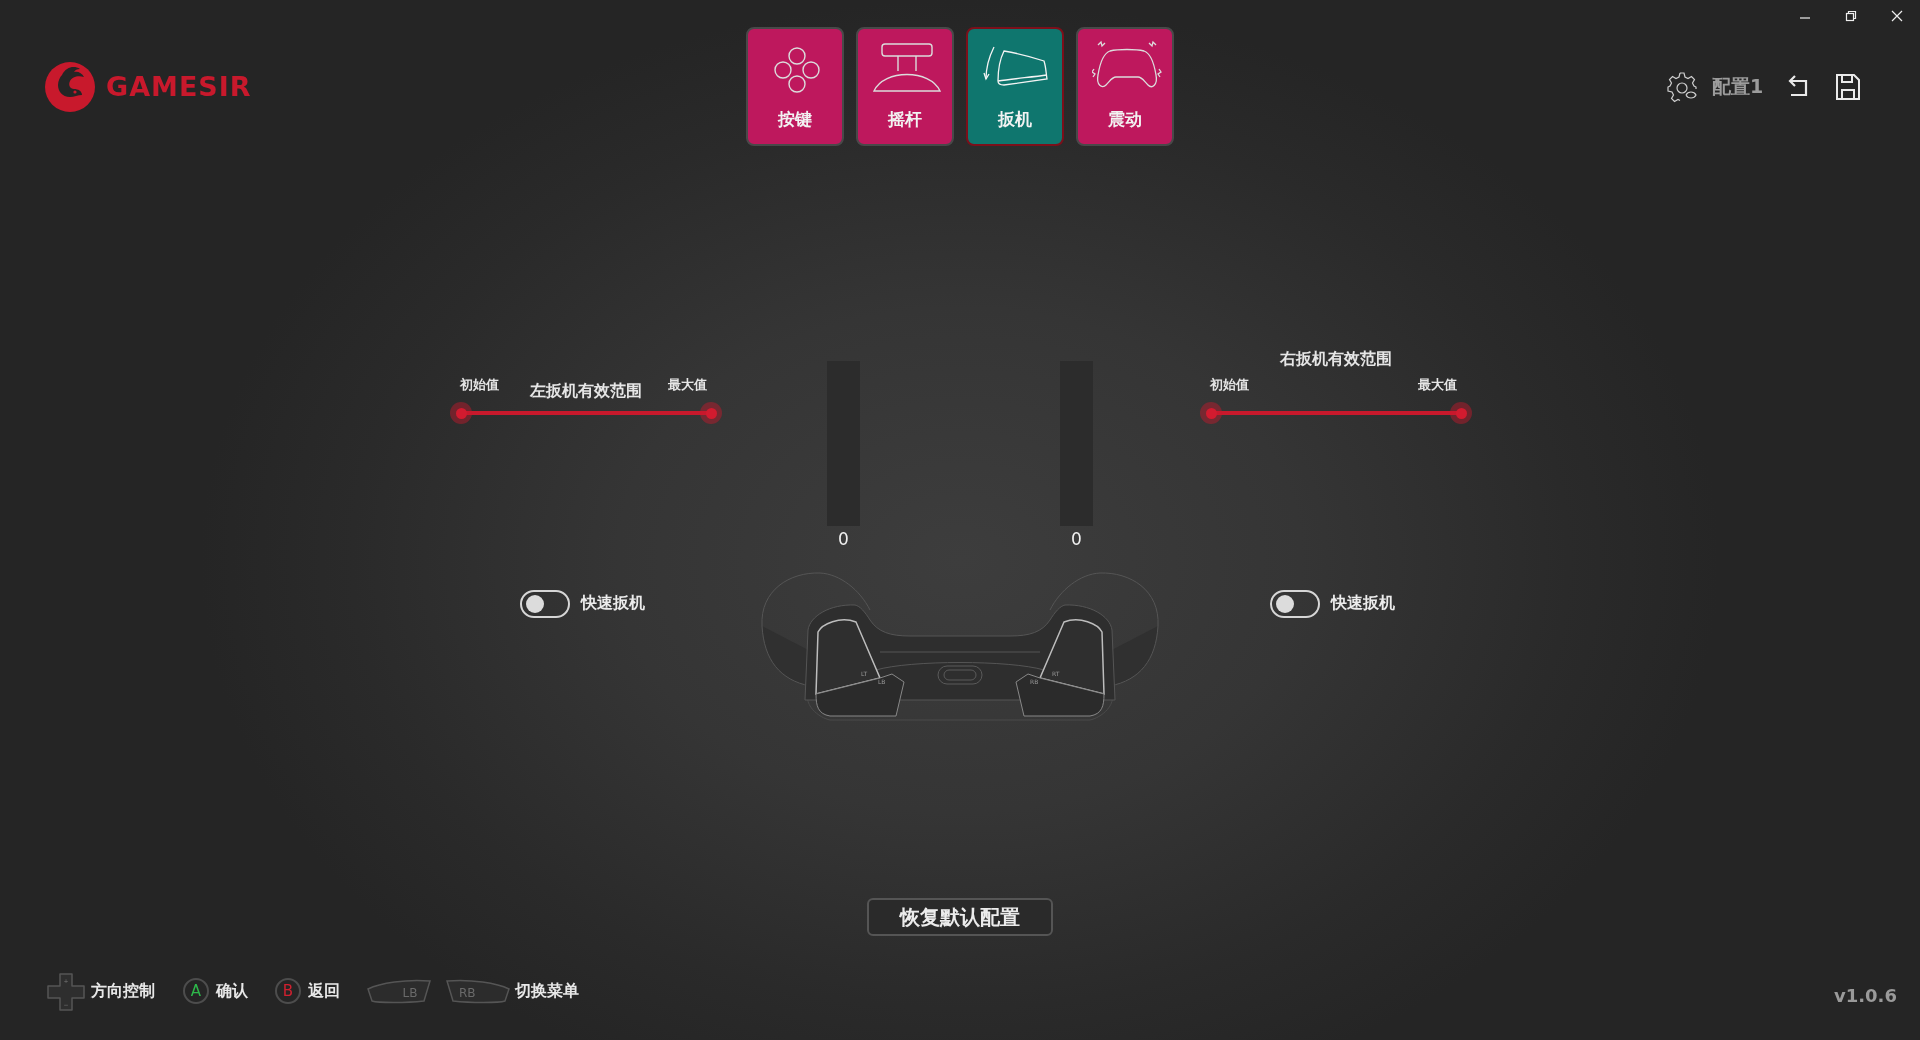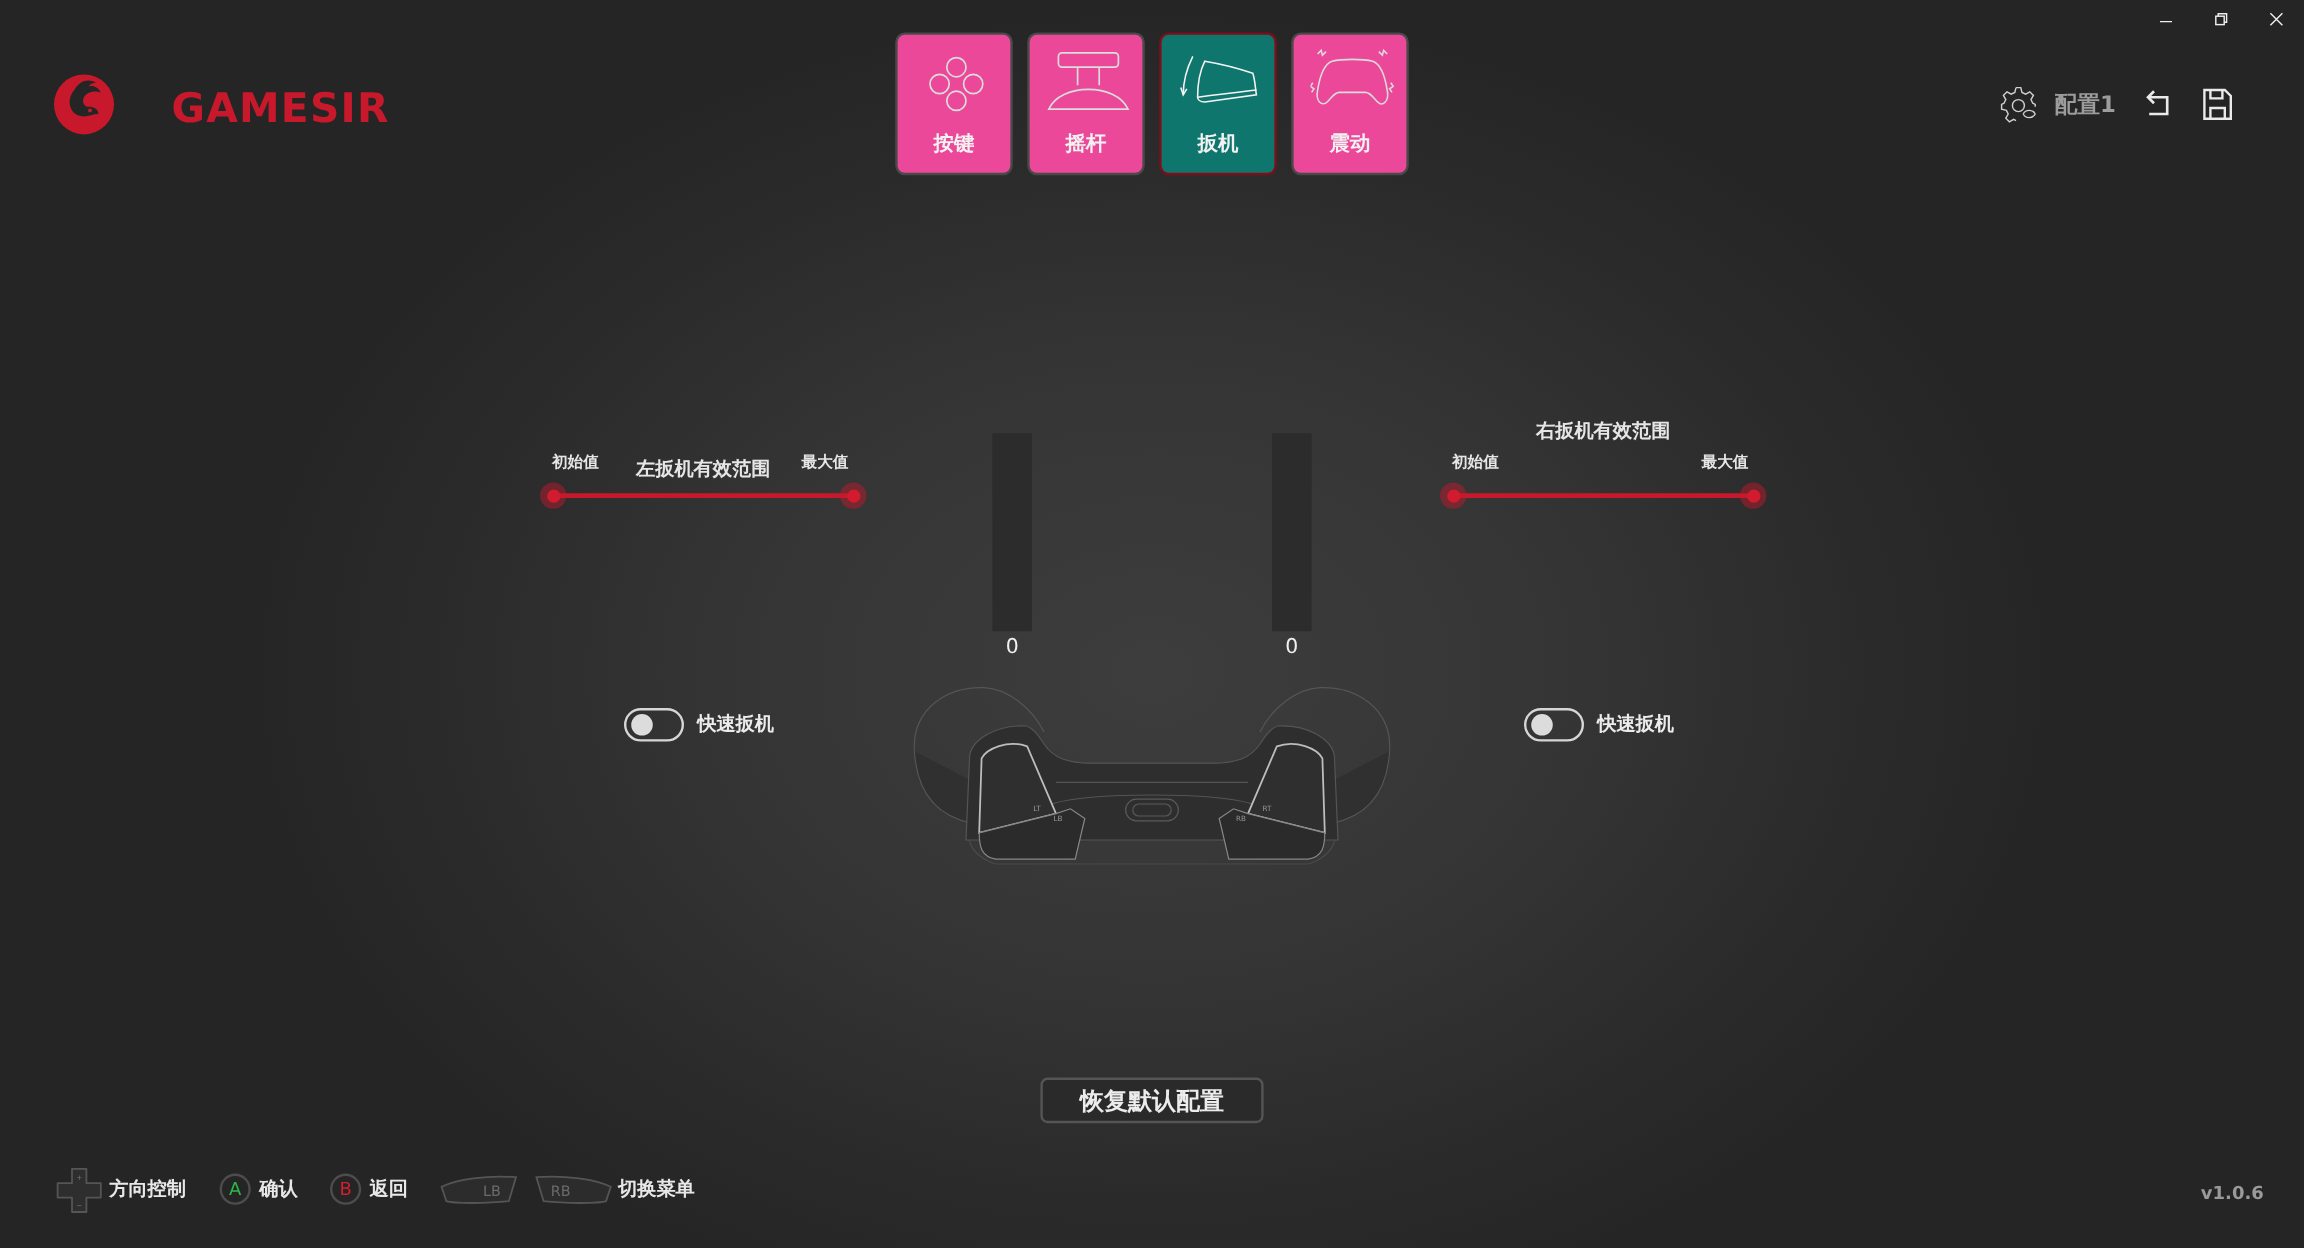--- a/index.html
+++ b/index.html
@@ -13,7 +13,7 @@
   
   .winbtn { position:absolute; top:4px; width:46px; height:24px; display:flex; align-items:center; justify-content:center; cursor:pointer; }
   
-  .logo-text { position:absolute; left:106px; top:71px; font-family:"DejaVu Sans", sans-serif; font-weight:bold; font-size:34px; color:#c8192c; letter-spacing:1px;margin-left:37px; }
+  .logo-text { position:absolute; left:106px; top:71px; font-family:"DejaVu Sans", sans-serif; font-weight:bold; font-size:27px; color:#c8192c; letter-spacing:1px; }
   
   .tab { position:absolute; top:27px; width:98px; height:119px; box-sizing:border-box; border:2px solid #494949; border-radius:8px; background:#ec4899; cursor:pointer; }
   .tab.active { background:#0f766e; border-color:#7c0f1a; }

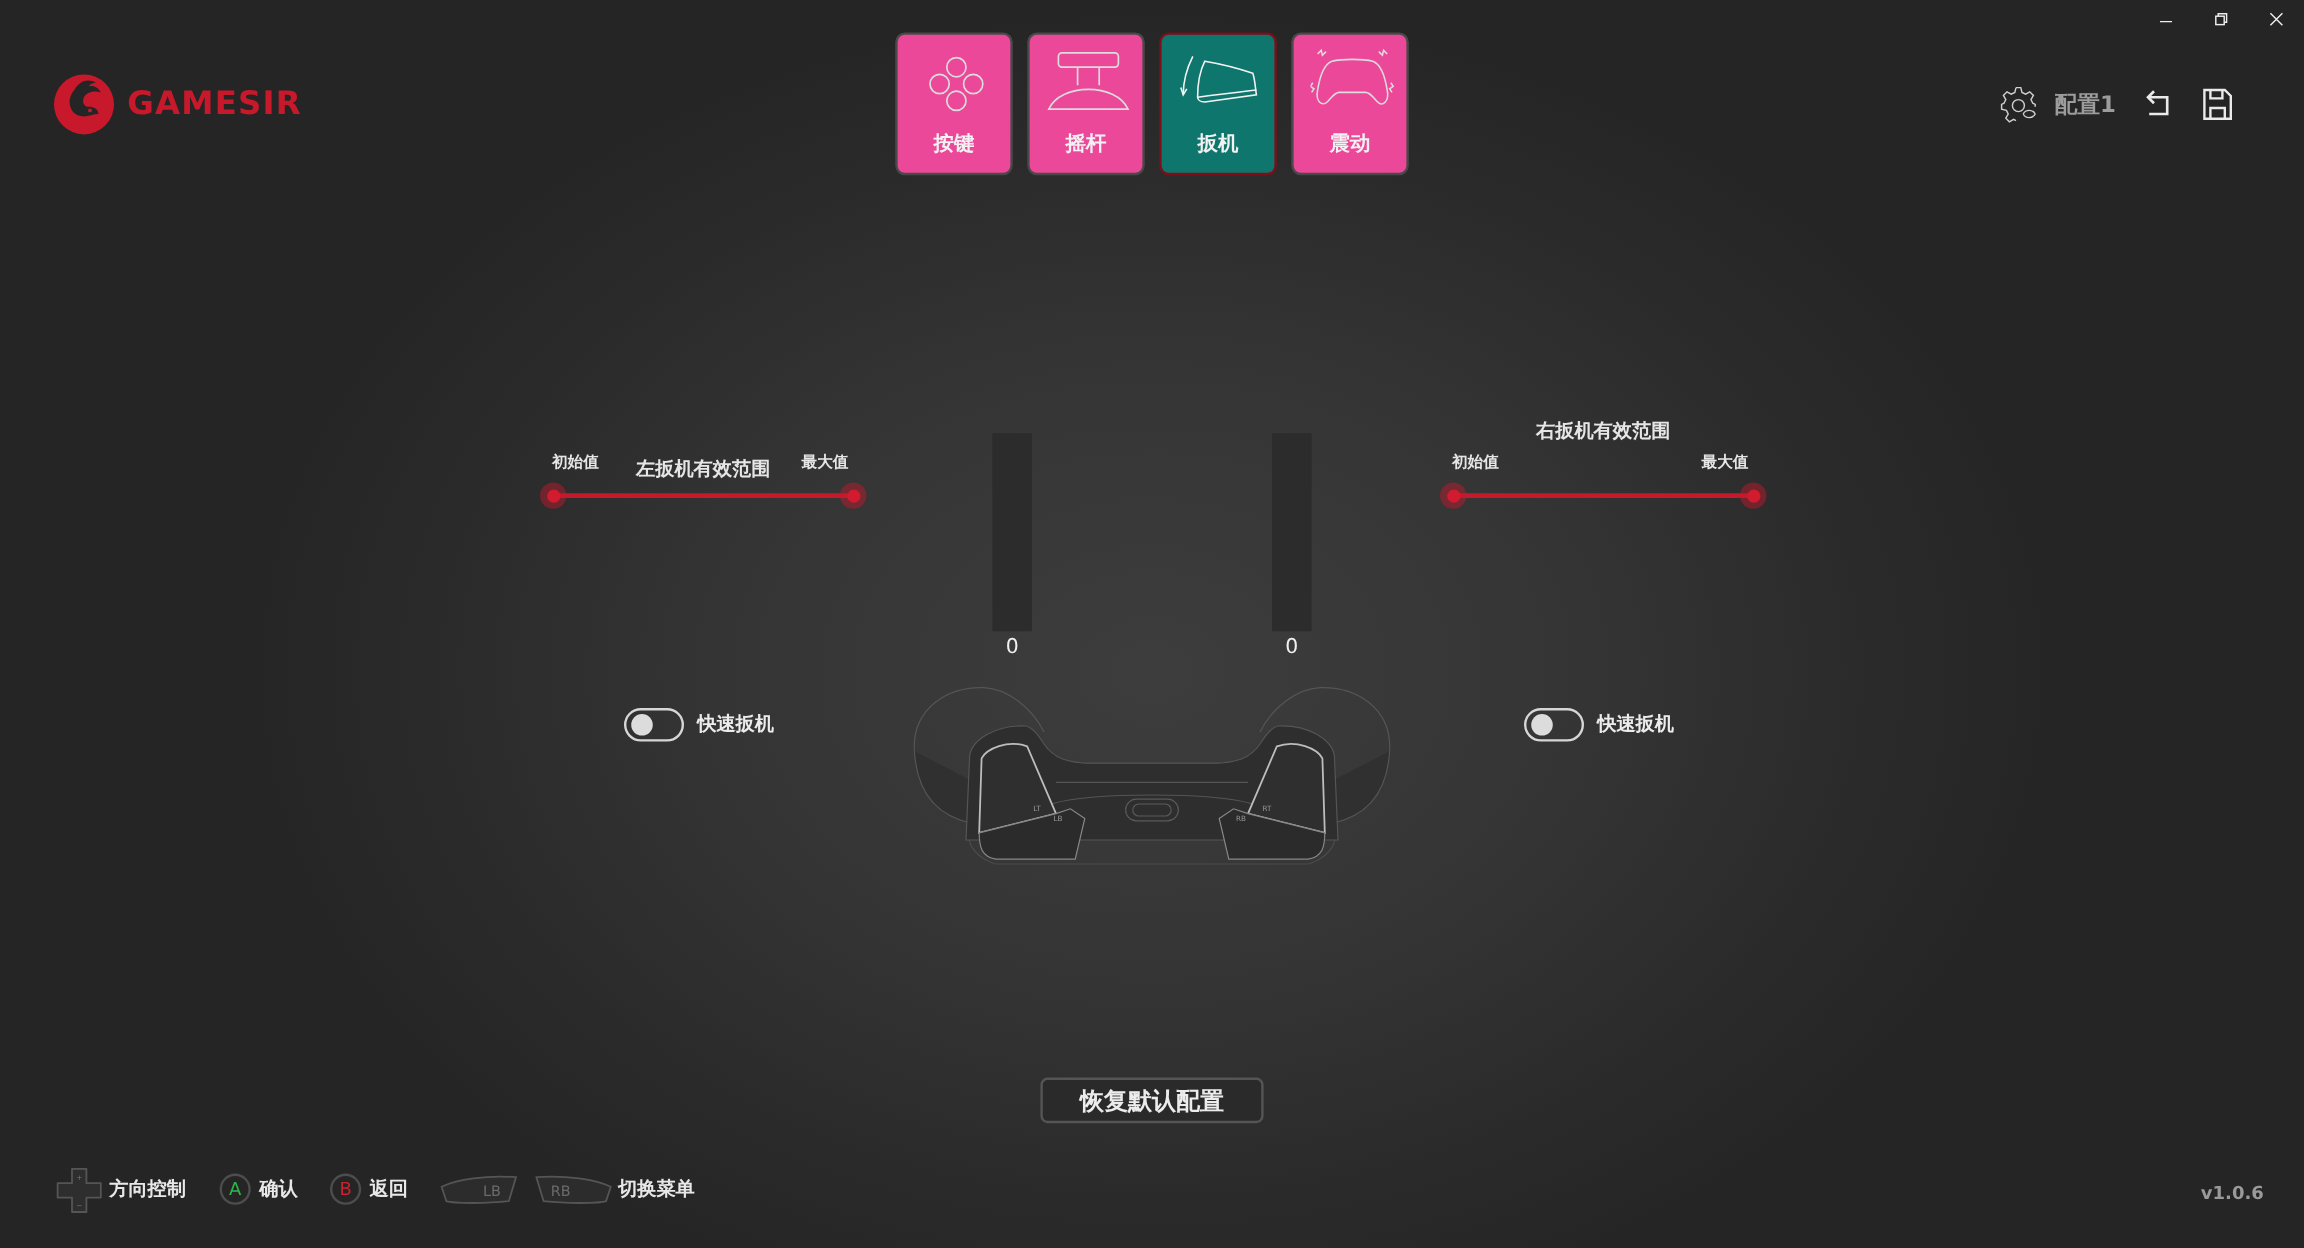--- a/index.html
+++ b/index.html
@@ -15,7 +15,7 @@
   
   .logo-text { position:absolute; left:106px; top:71px; font-family:"DejaVu Sans", sans-serif; font-weight:bold; font-size:27px; color:#c8192c; letter-spacing:1px; }
   
-  .tab { position:absolute; top:27px; width:98px; height:119px; box-sizing:border-box; border:2px solid #494949; border-radius:8px; background:#ec4899; cursor:pointer; }
+  .tab { position:absolute; top:27px; width:98px; height:119px; box-sizing:border-box; border:2px solid #494949; border-radius:8px; background:#be185d; cursor:pointer; }
   .tab.active { background:#0f766e; border-color:#7c0f1a; }
   .tab svg { position:absolute; left:14px; top:10px; }
   .tab .tab-label { position:absolute; left:0; right:0; top:79px; text-align:center; font-size:17px; font-weight:bold; color:#f2f2f2; }

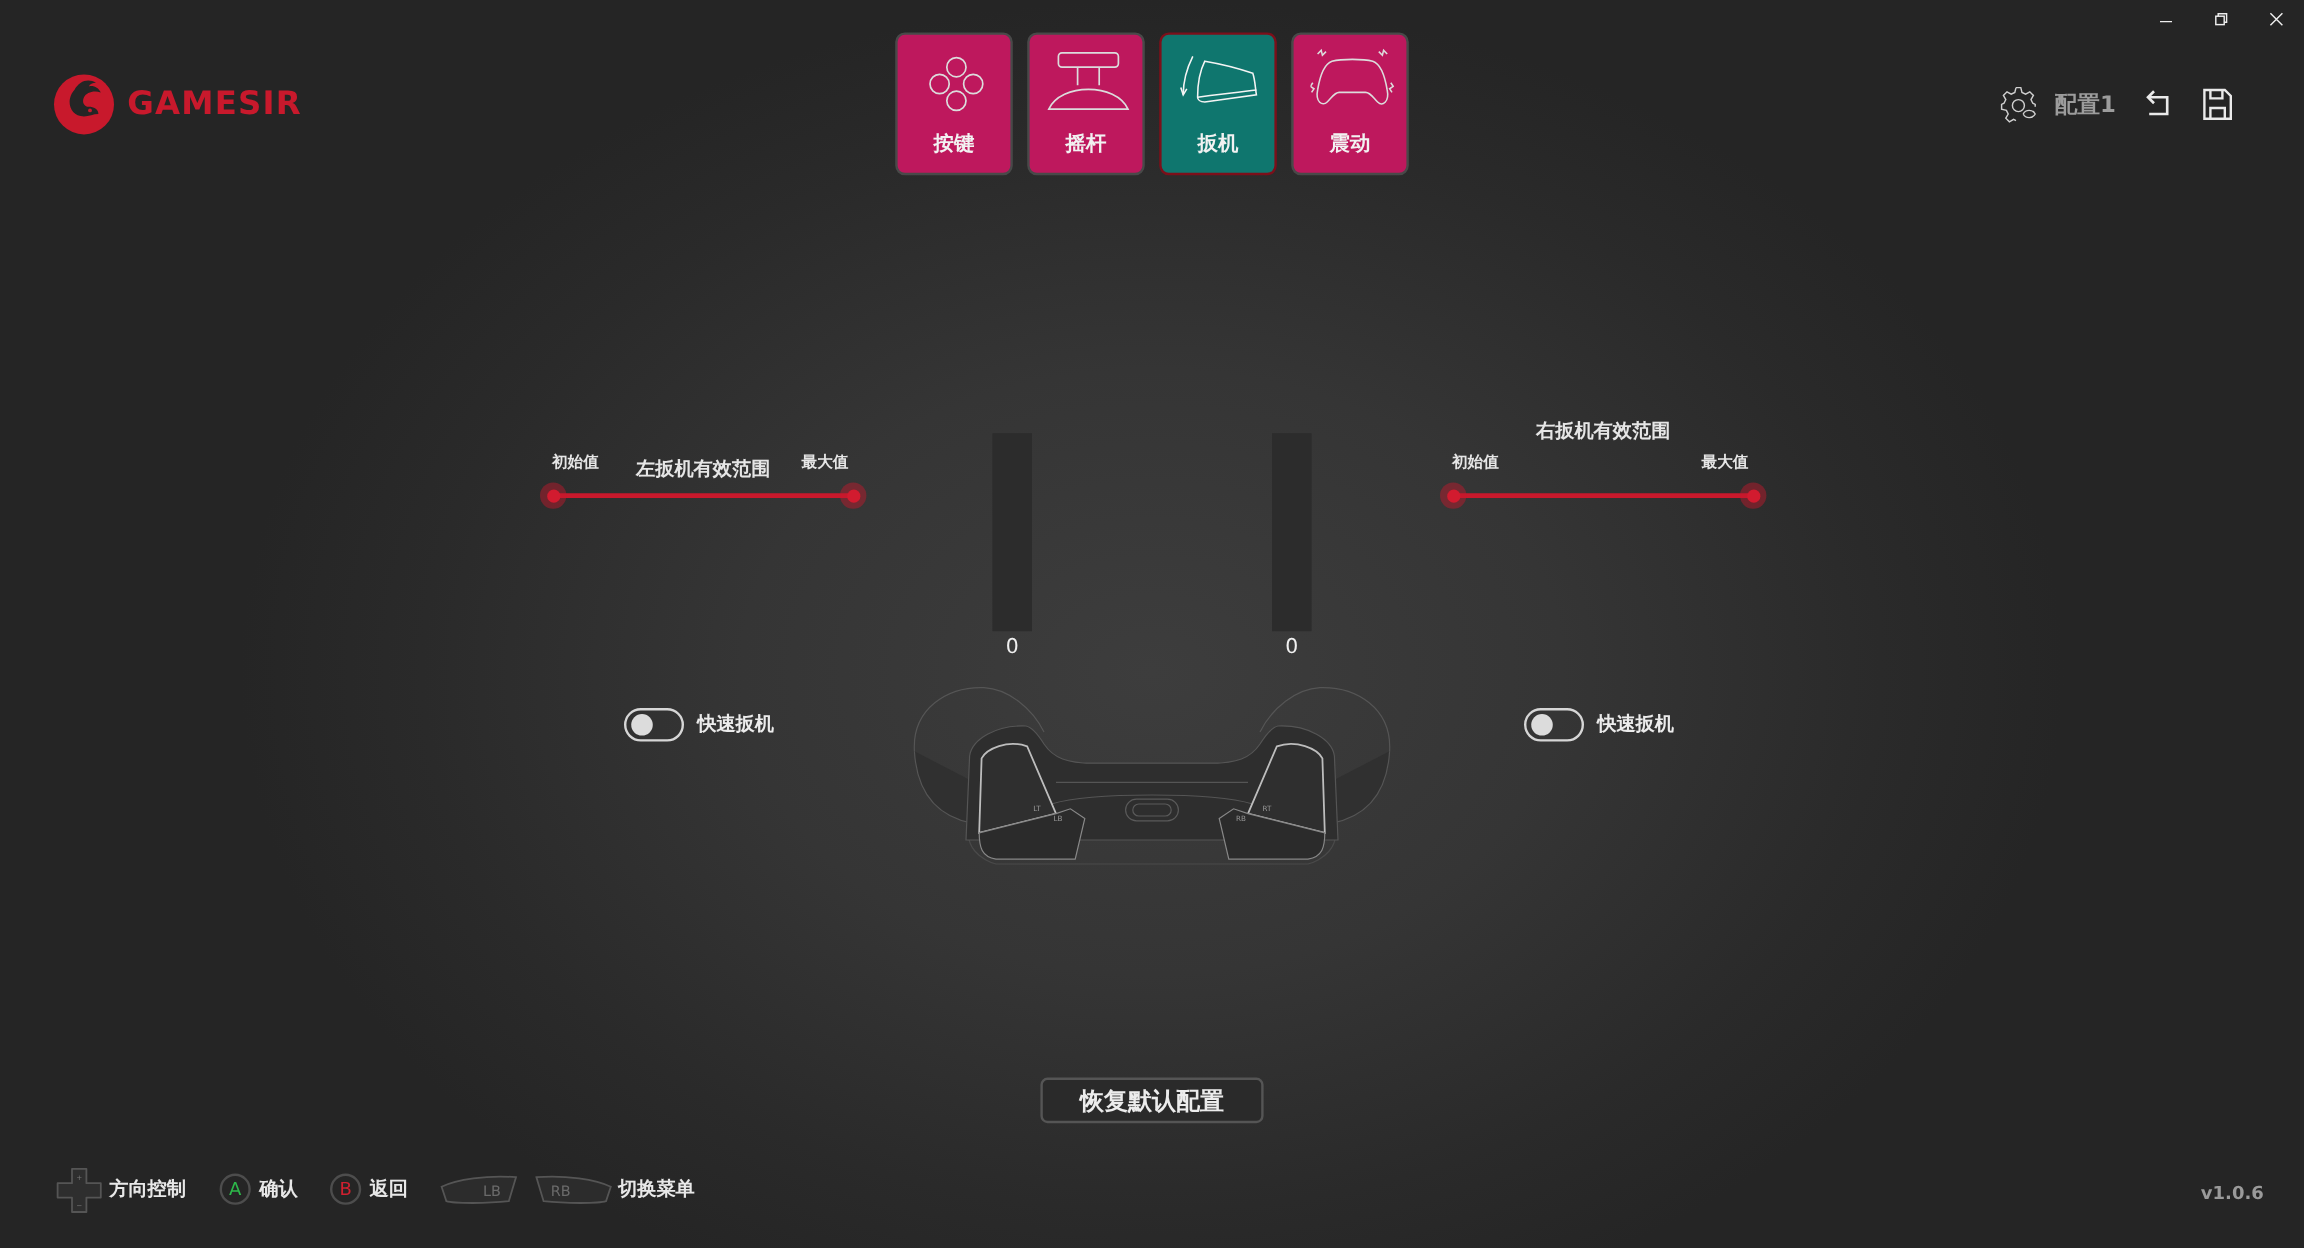--- a/index.html
+++ b/index.html
@@ -39,7 +39,7 @@
   
   .hint { position:absolute; top:981px; font-size:16px; font-weight:bold; color:#e8e8e8; }
   .circle-key { position:absolute; top:978px; width:26px; height:26px; box-sizing:border-box; border:2px solid #4d4d4d; border-radius:50%; display:flex; align-items:center; justify-content:center; font-size:15px; }
-  .version { position:absolute; left:1834px; top:985px; font-size:15px; font-weight:bold; color:#9a9a9a; }
+  .version { position:absolute; left:1834px; top:985px; font-size:18px; font-weight:bold; color:#9a9a9a; }
 </style>
 </head>
 <body>

